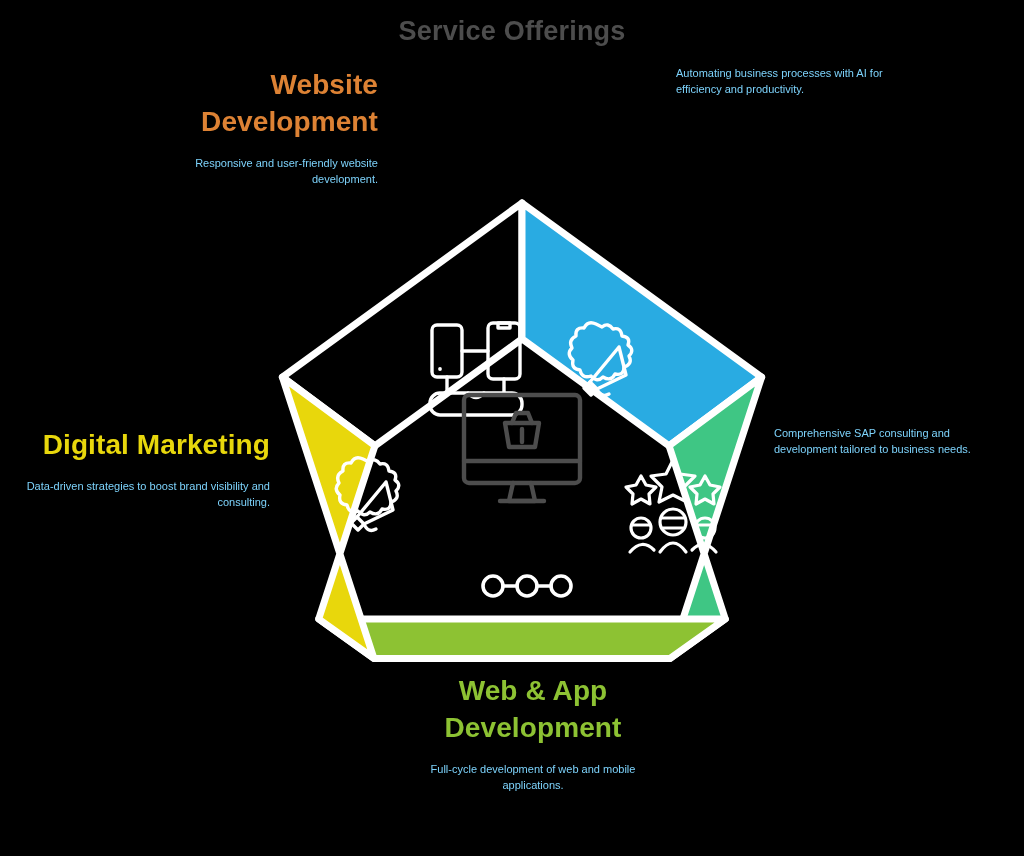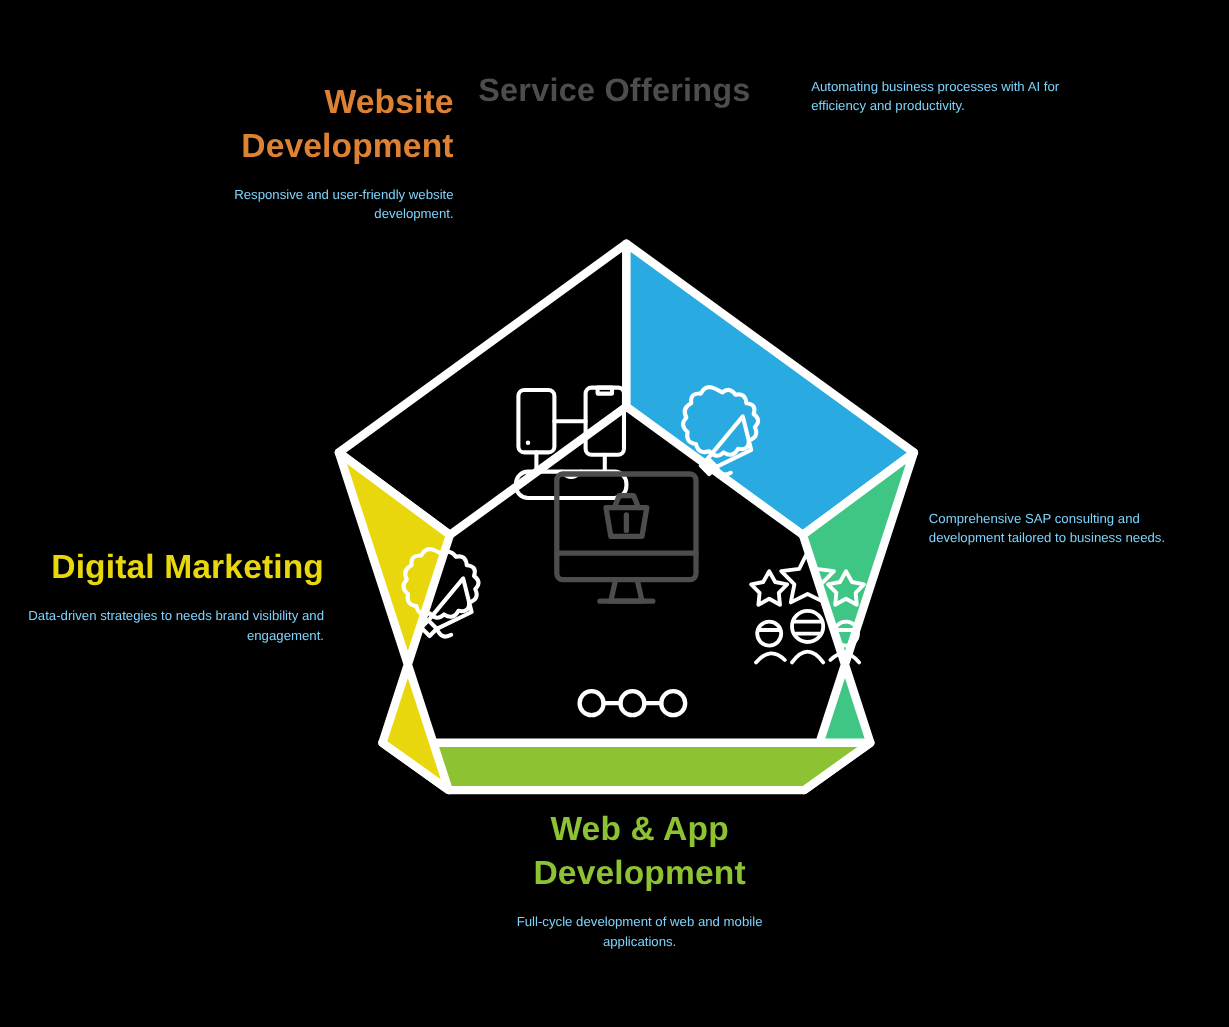--- a/index.html
+++ b/index.html
@@ -91,7 +91,7 @@
 </head>
 <body style="background: rgb(0, 0, 0);">
 
-<div id="page-title" style="color: rgb(77, 77, 77); margin-top: 44px;">Service Offerings</div>
+<div id="page-title" style="color: rgb(77, 77, 77);">Service Offerings</div>
 
 <div id="pentagon-wrap">
   <svg width="530" height="530" viewBox="0 0 530 530" xmlns="http://www.w3.org/2000/svg">

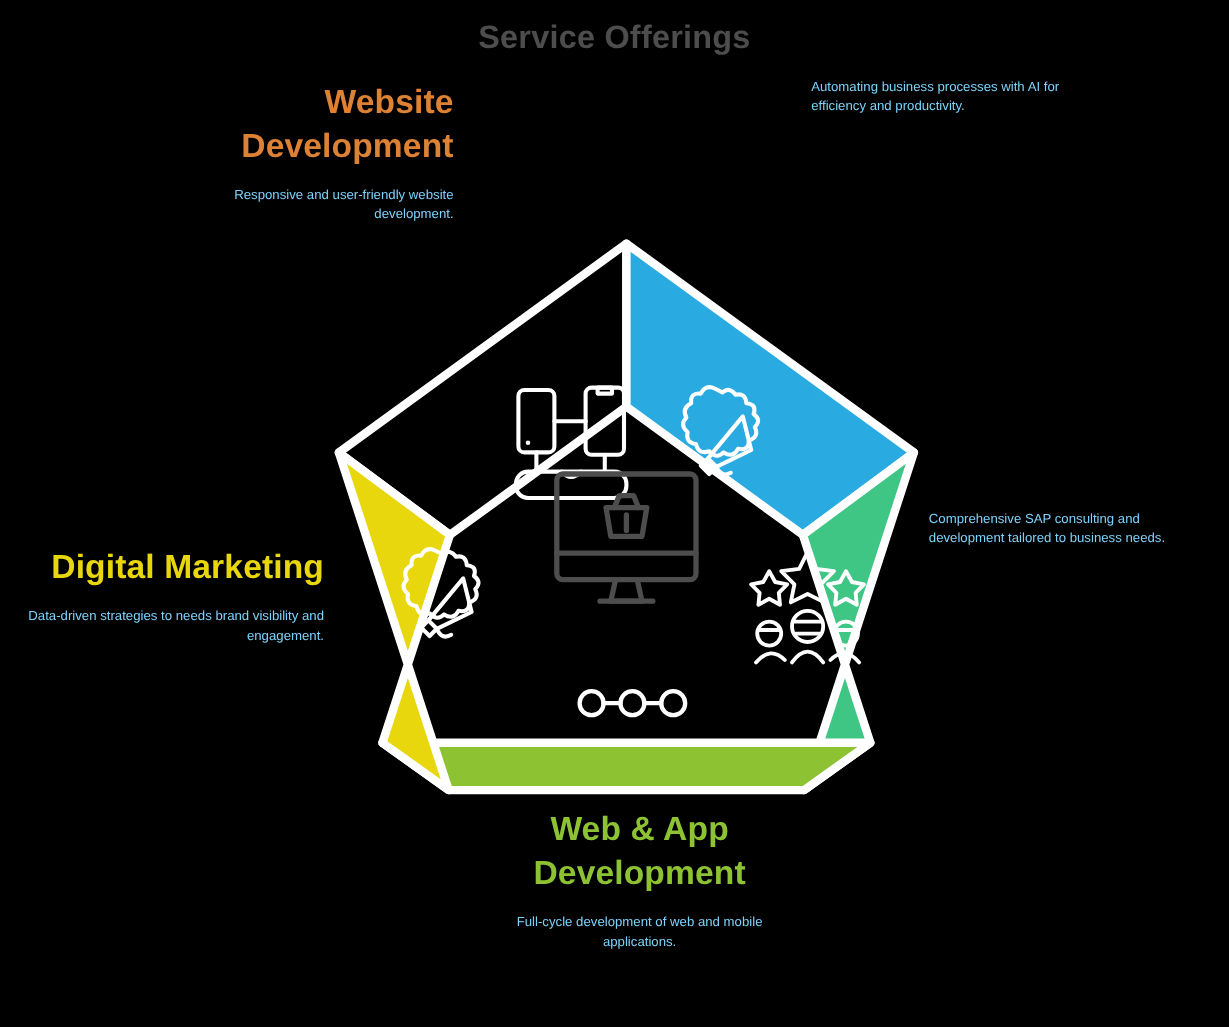--- a/index.html
+++ b/index.html
@@ -207,7 +207,7 @@
 </div>
 
 <div class="label-block" id="block-digital">
-  <div class="label-title" style="color: rgb(232, 215, 12); margin-top: 28px;">Digital Marketing</div>
+  <div class="label-title" style="color: rgb(232, 215, 12);">Digital Marketing</div>
   <div class="label-desc">Data-driven strategies to needs brand visibility and engagement.</div>
 </div>
 

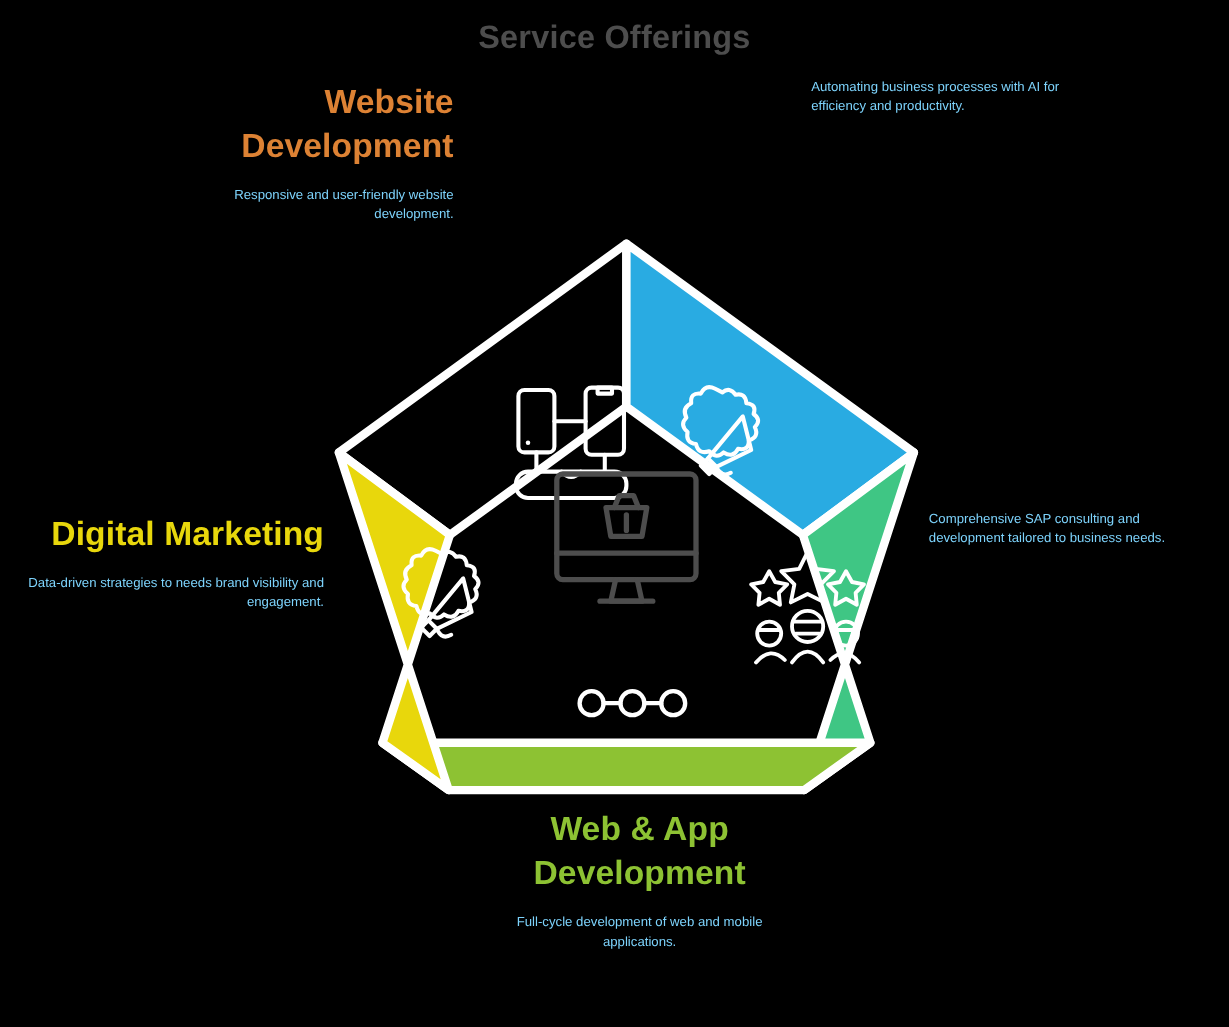--- a/index.html
+++ b/index.html
@@ -208,7 +208,7 @@
 
 <div class="label-block" id="block-digital">
   <div class="label-title" style="color: rgb(232, 215, 12);">Digital Marketing</div>
-  <div class="label-desc">Data-driven strategies to needs brand visibility and engagement.</div>
+  <div class="label-desc">Data-driven strategies to boost brand visibility and consulting.</div>
 </div>
 
 </body></html>

